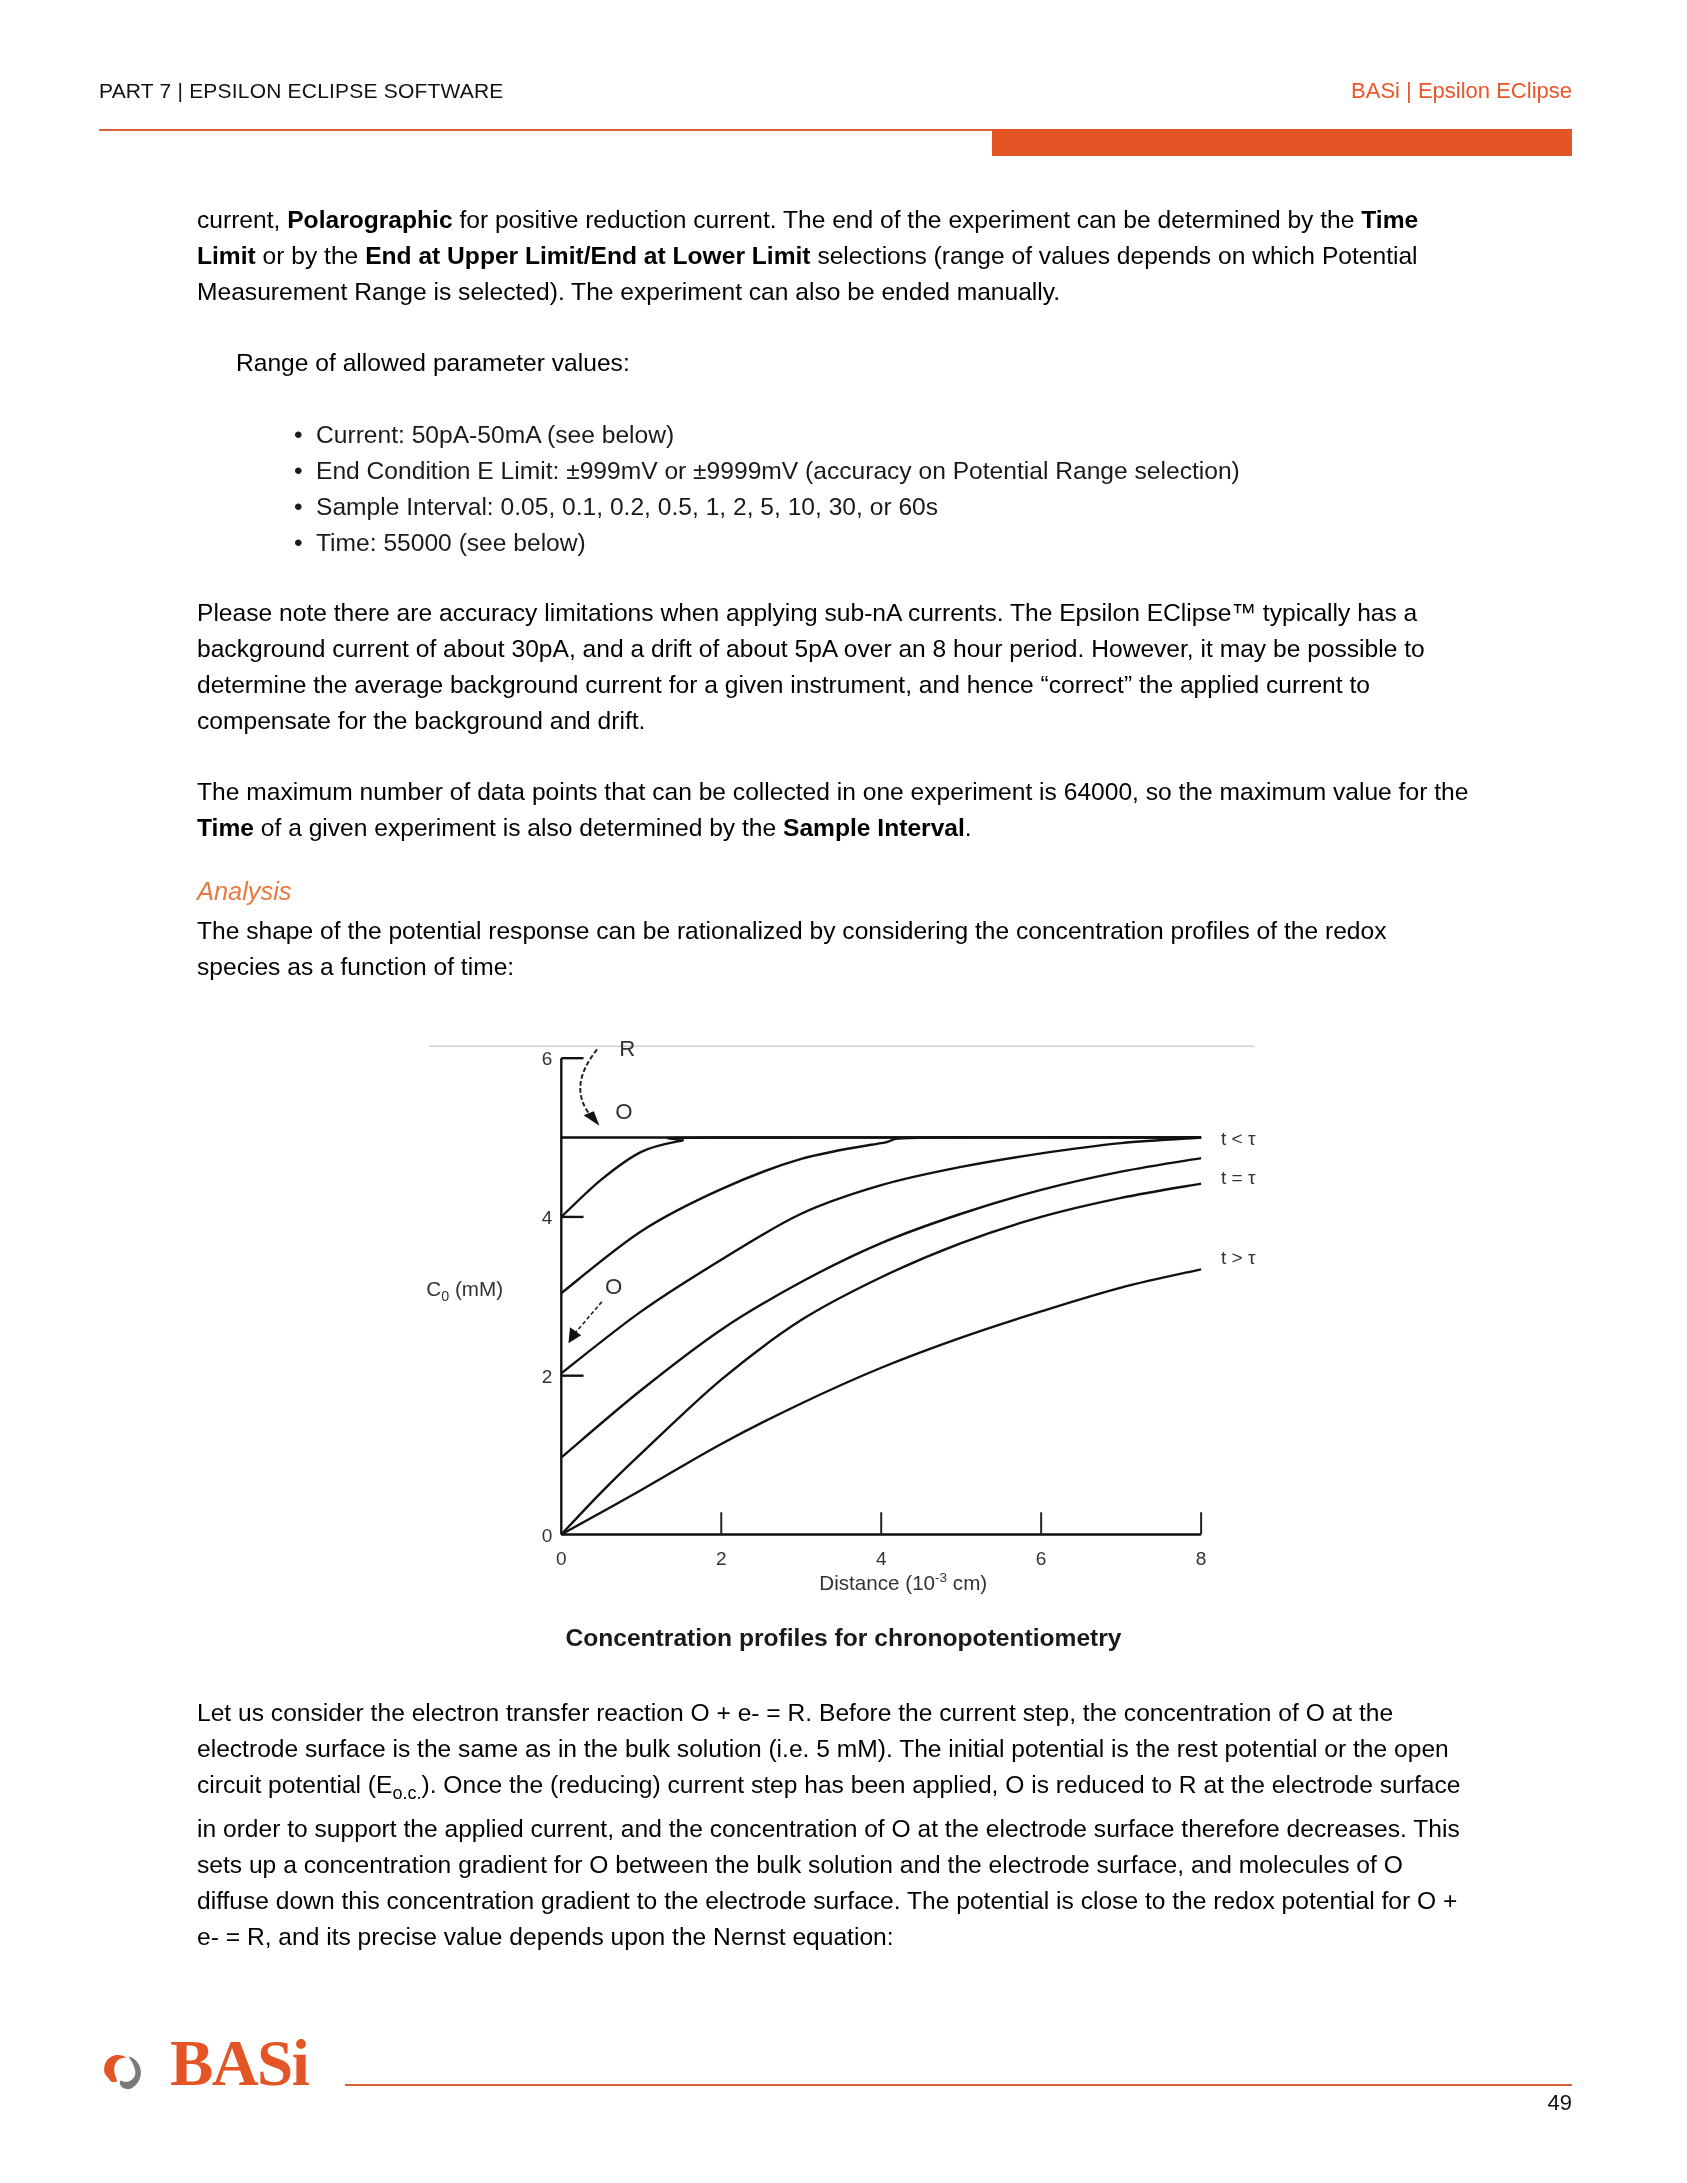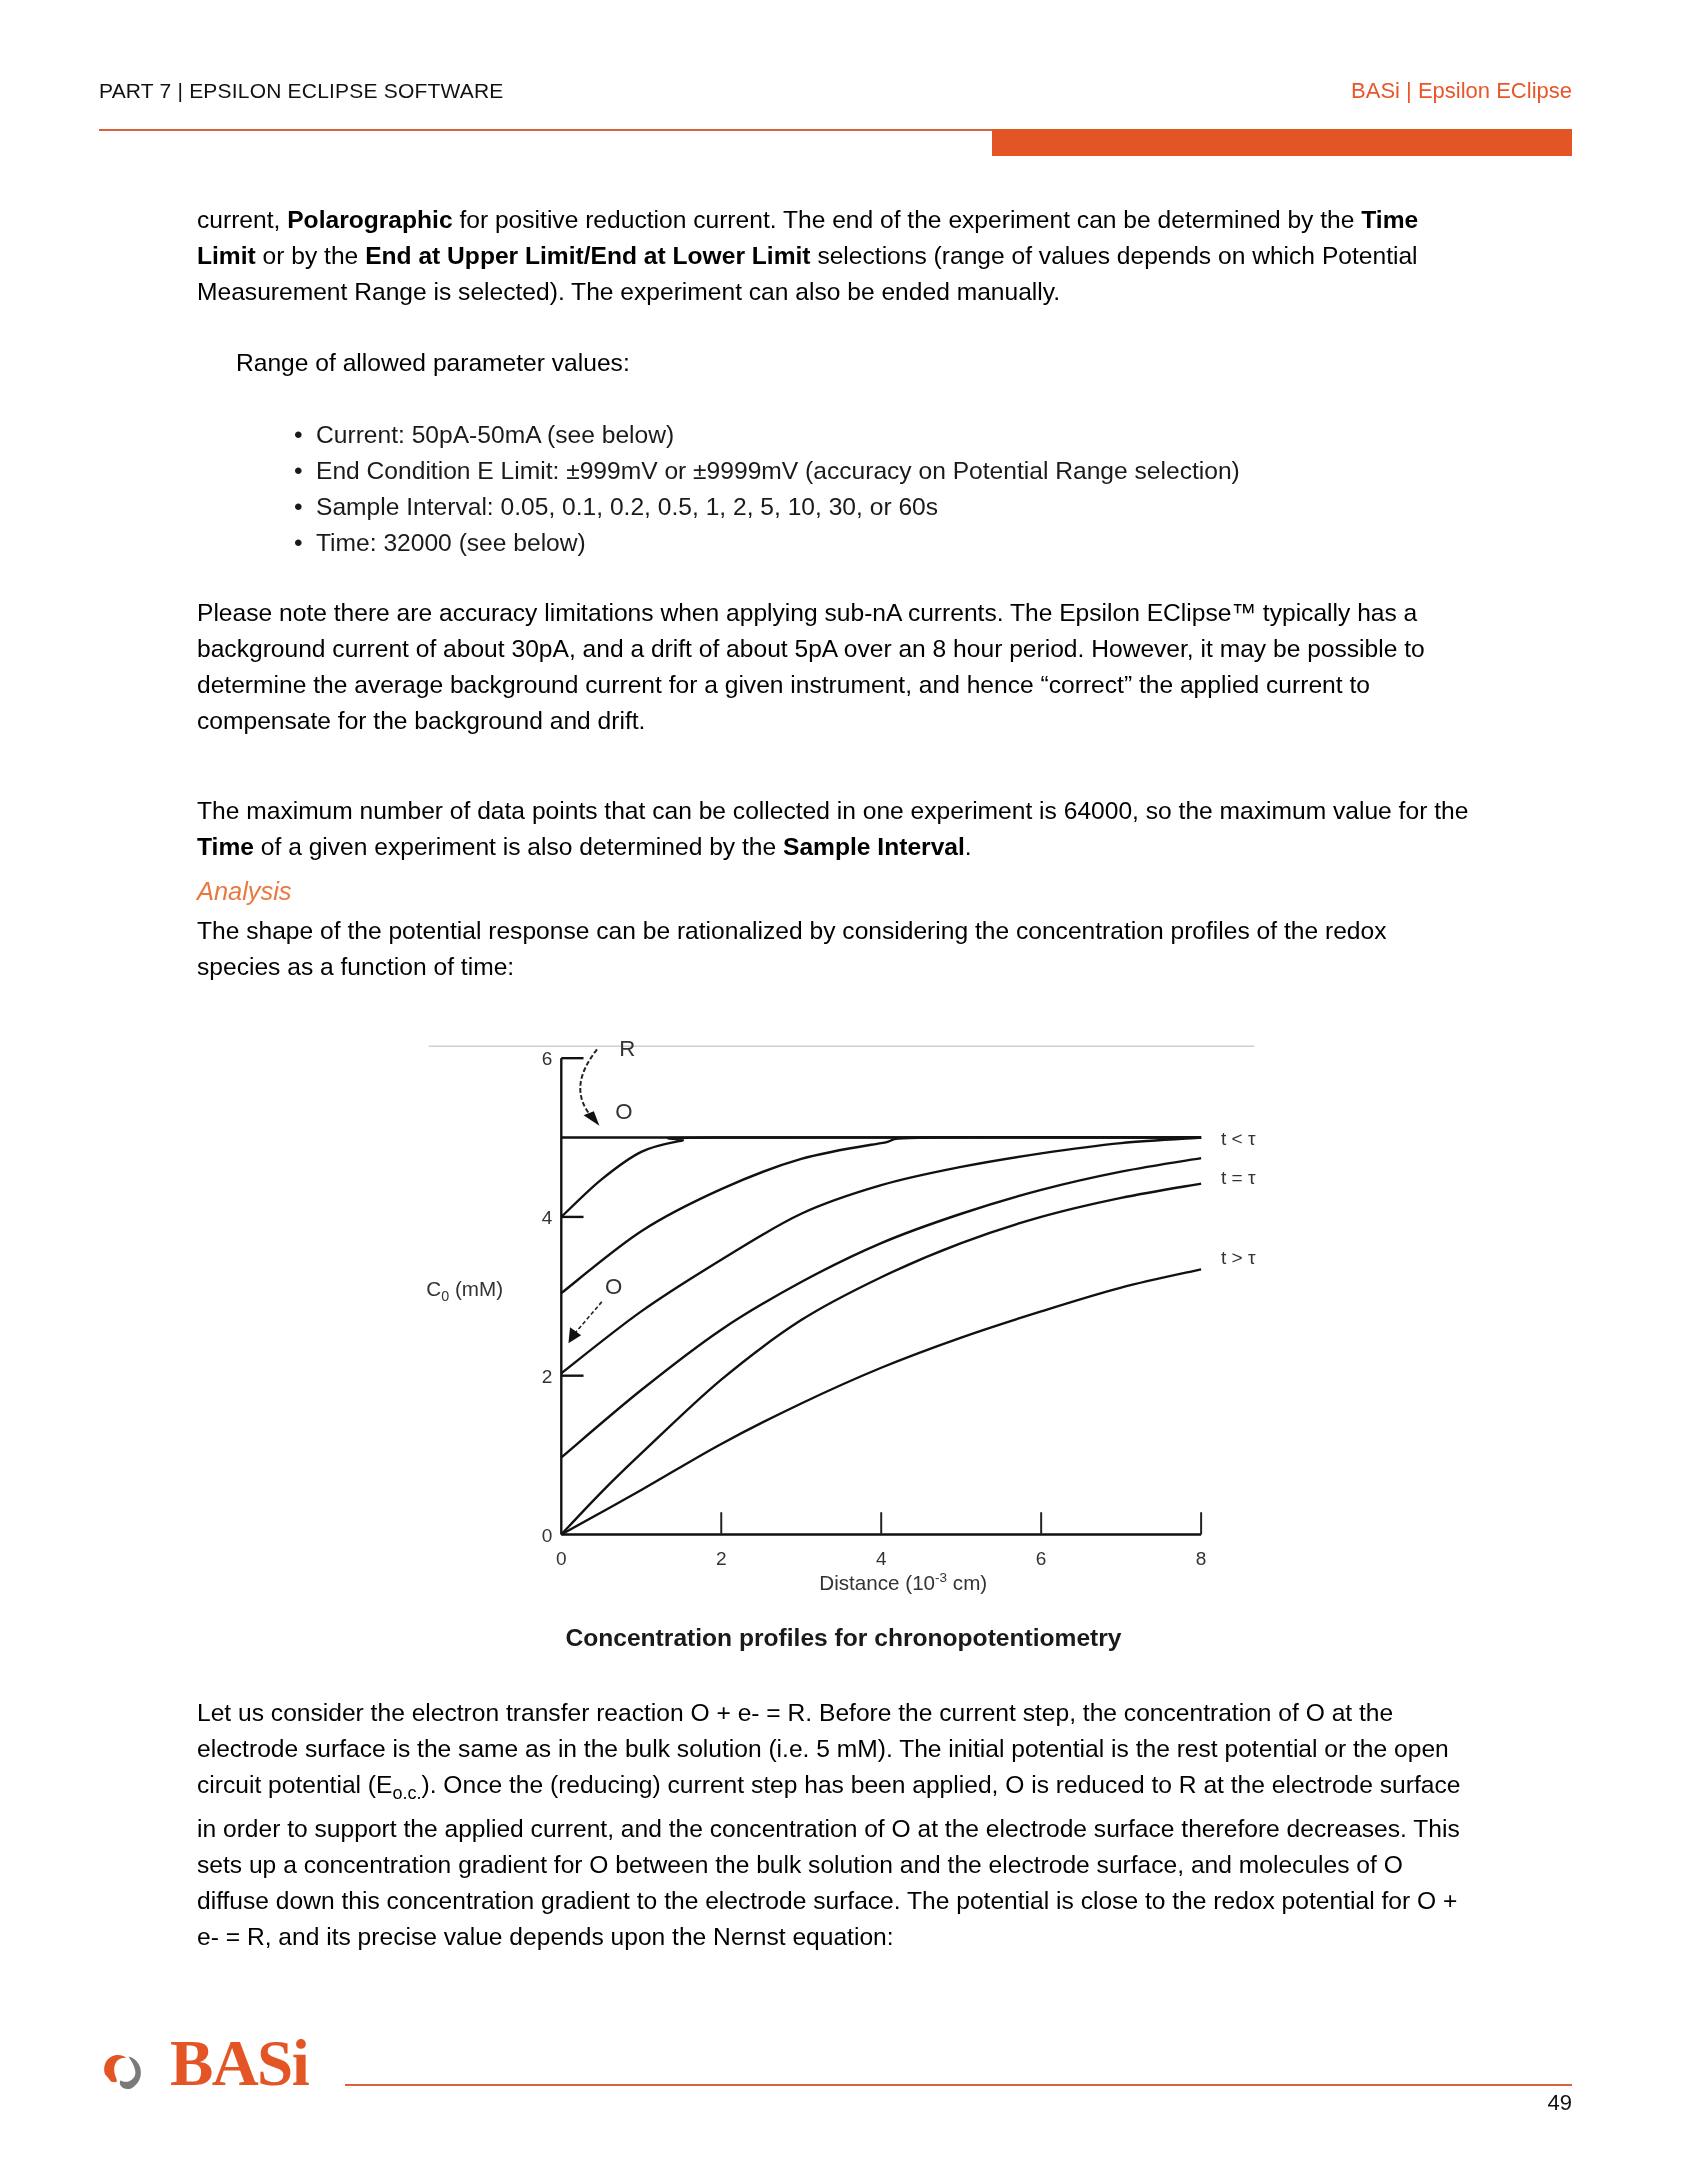--- a/index.html
+++ b/index.html
@@ -45,7 +45,7 @@
   <div>Current: 50pA-50mA (see below)</div>
   <div>End Condition E Limit: ±999mV or ±9999mV (accuracy on Potential Range selection)</div>
   <div>Sample Interval: 0.05, 0.1, 0.2, 0.5, 1, 2, 5, 10, 30, or 60s</div>
-  <div>Time: 32000 (see below)</div>
+  <div>Time: 55000 (see below)</div>
 </div>
 
 <div class="abs body" style="top:595px;">Please note there are accuracy limitations when applying sub-nA currents. The Epsilon EClipse™ typically has a background current of about 30pA, and a drift of about 5pA over an 8 hour period. However, it may be possible to determine the average background current for a given instrument, and hence “correct” the applied current to compensate for the background and drift.</div>

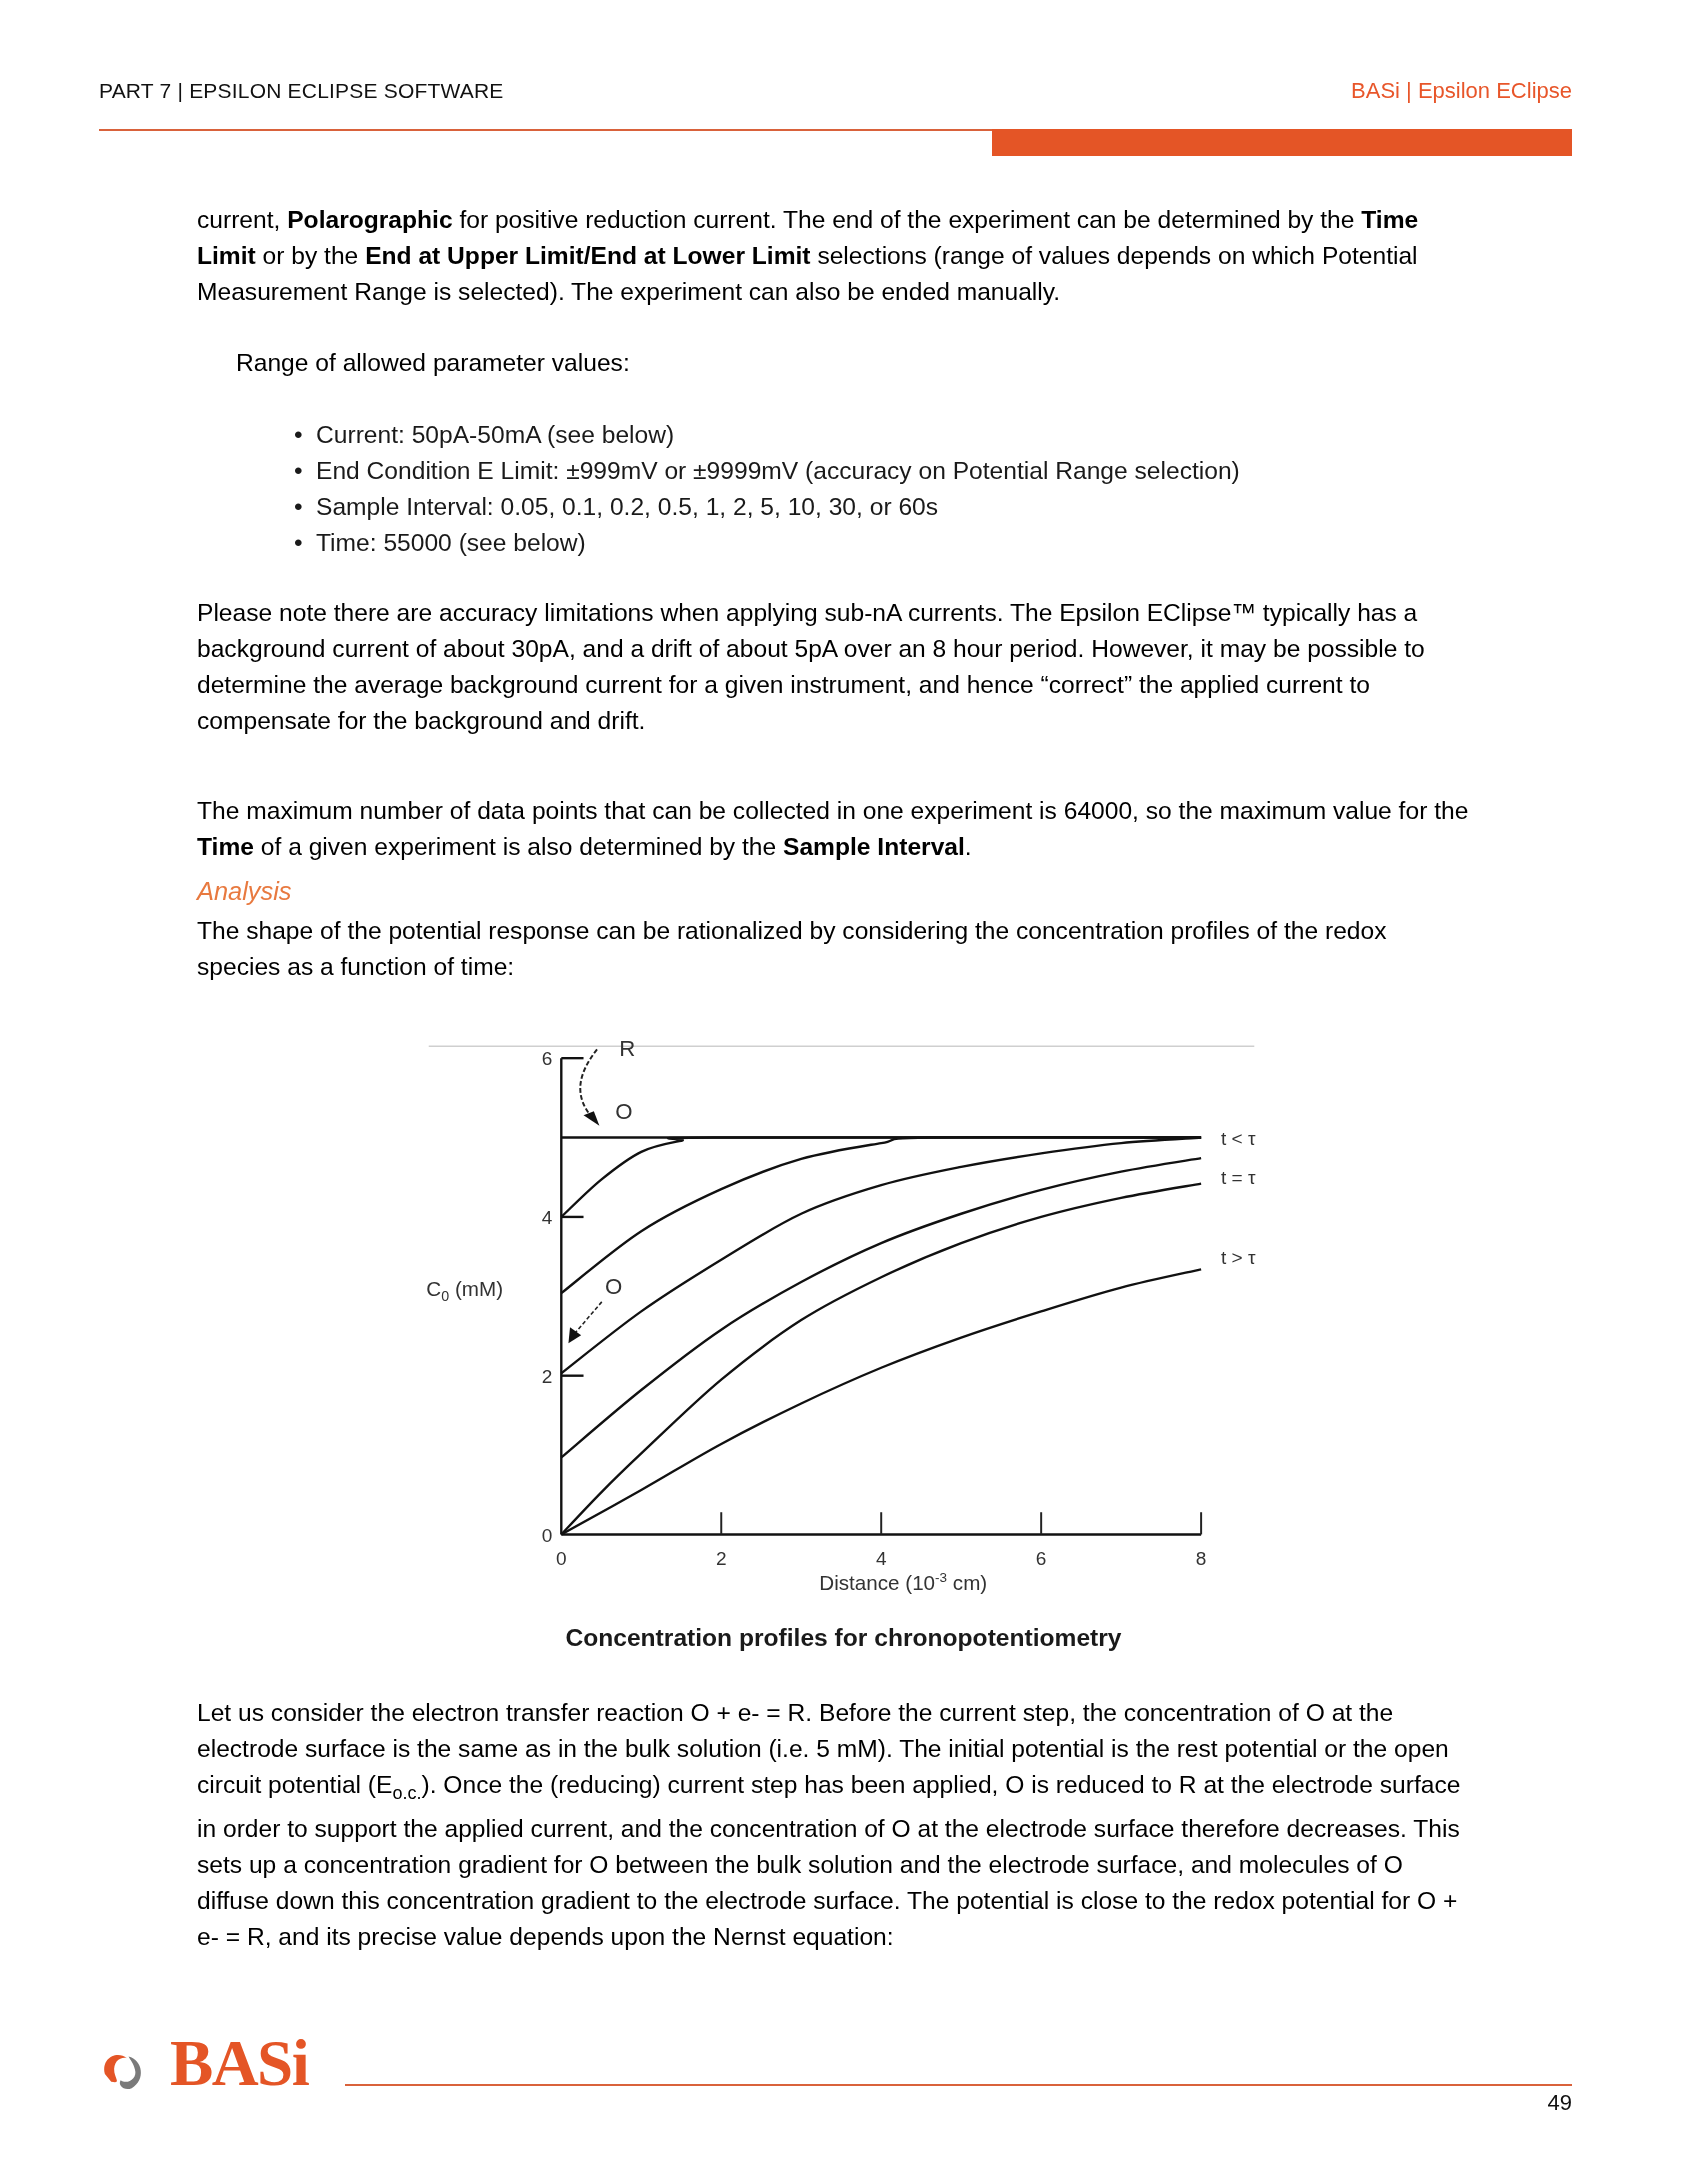--- a/index.html
+++ b/index.html
@@ -50,7 +50,7 @@
 
 <div class="abs body" style="top:595px;">Please note there are accuracy limitations when applying sub-nA currents. The Epsilon EClipse™ typically has a background current of about 30pA, and a drift of about 5pA over an 8 hour period. However, it may be possible to determine the average background current for a given instrument, and hence “correct” the applied current to compensate for the background and drift.</div>
 
-<div class="abs body" style="top:774px;margin-top:19px;">
+<div class="abs body" style="top:774px;">
   <p><span>The maximum number of data points that can be collected in one experiment is 64000, so the maximum value for the </span><b>Time</b><span> of a given experiment is also determined by the </span><b>Sample Interval</b><span>.</span></p>
 </div>
 

